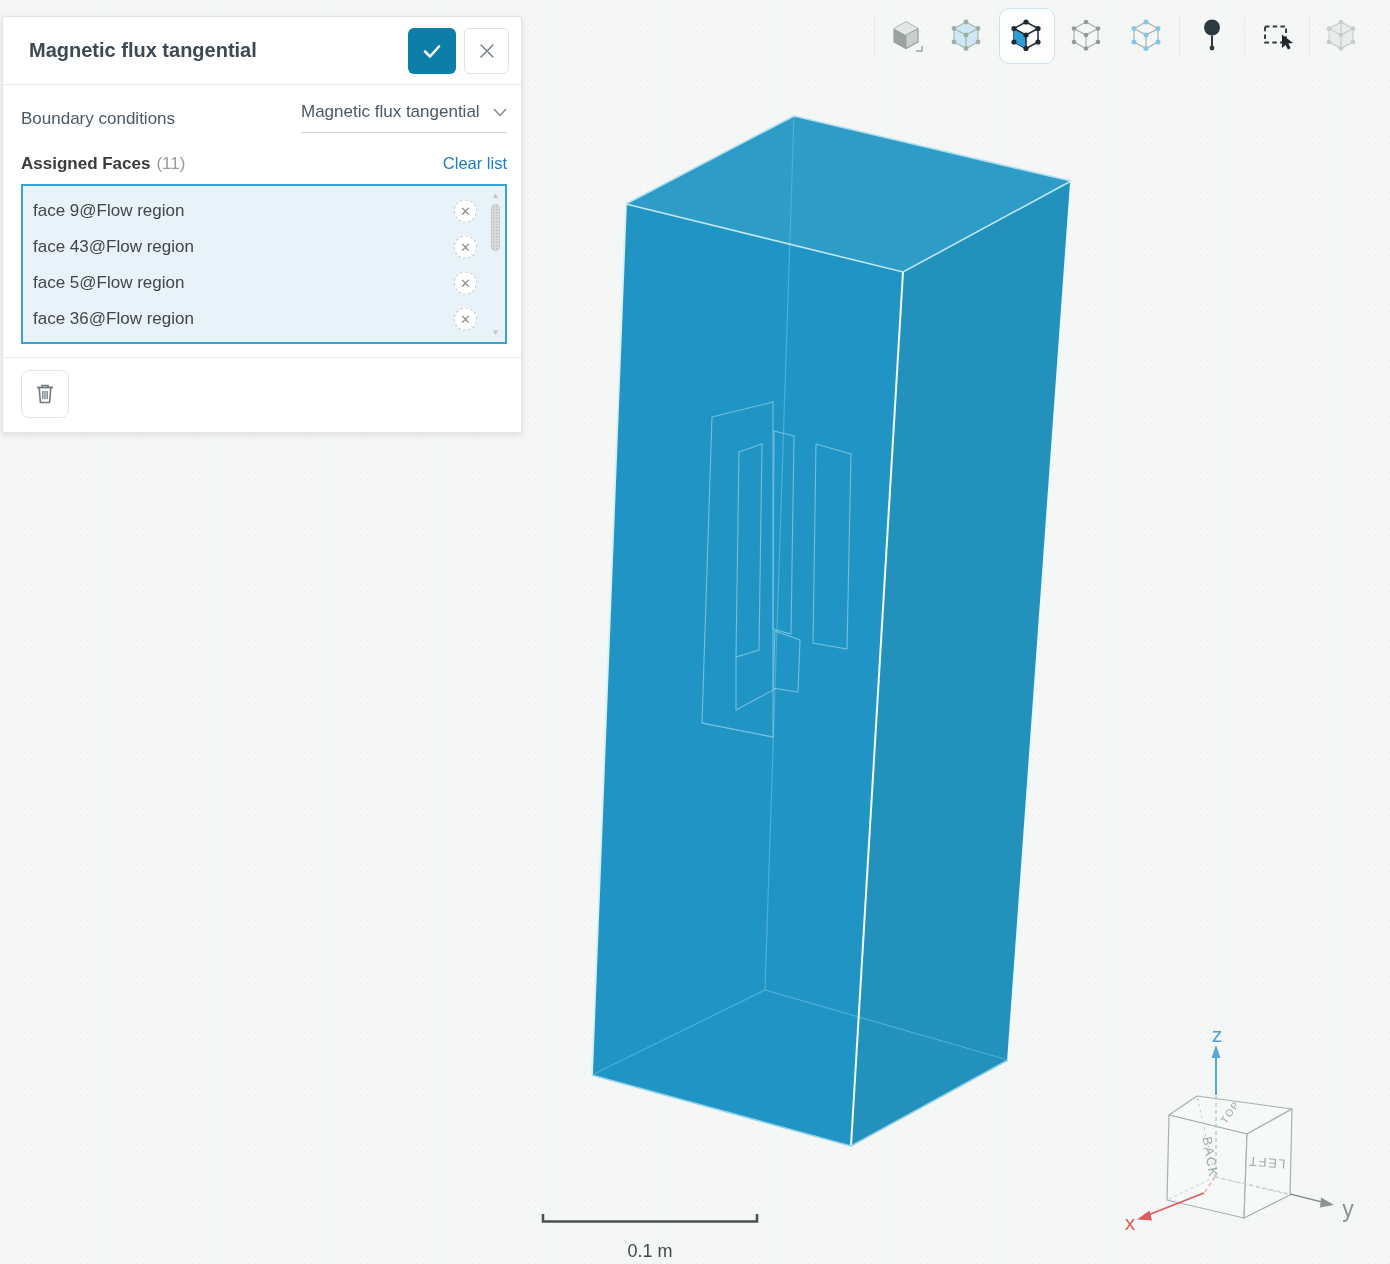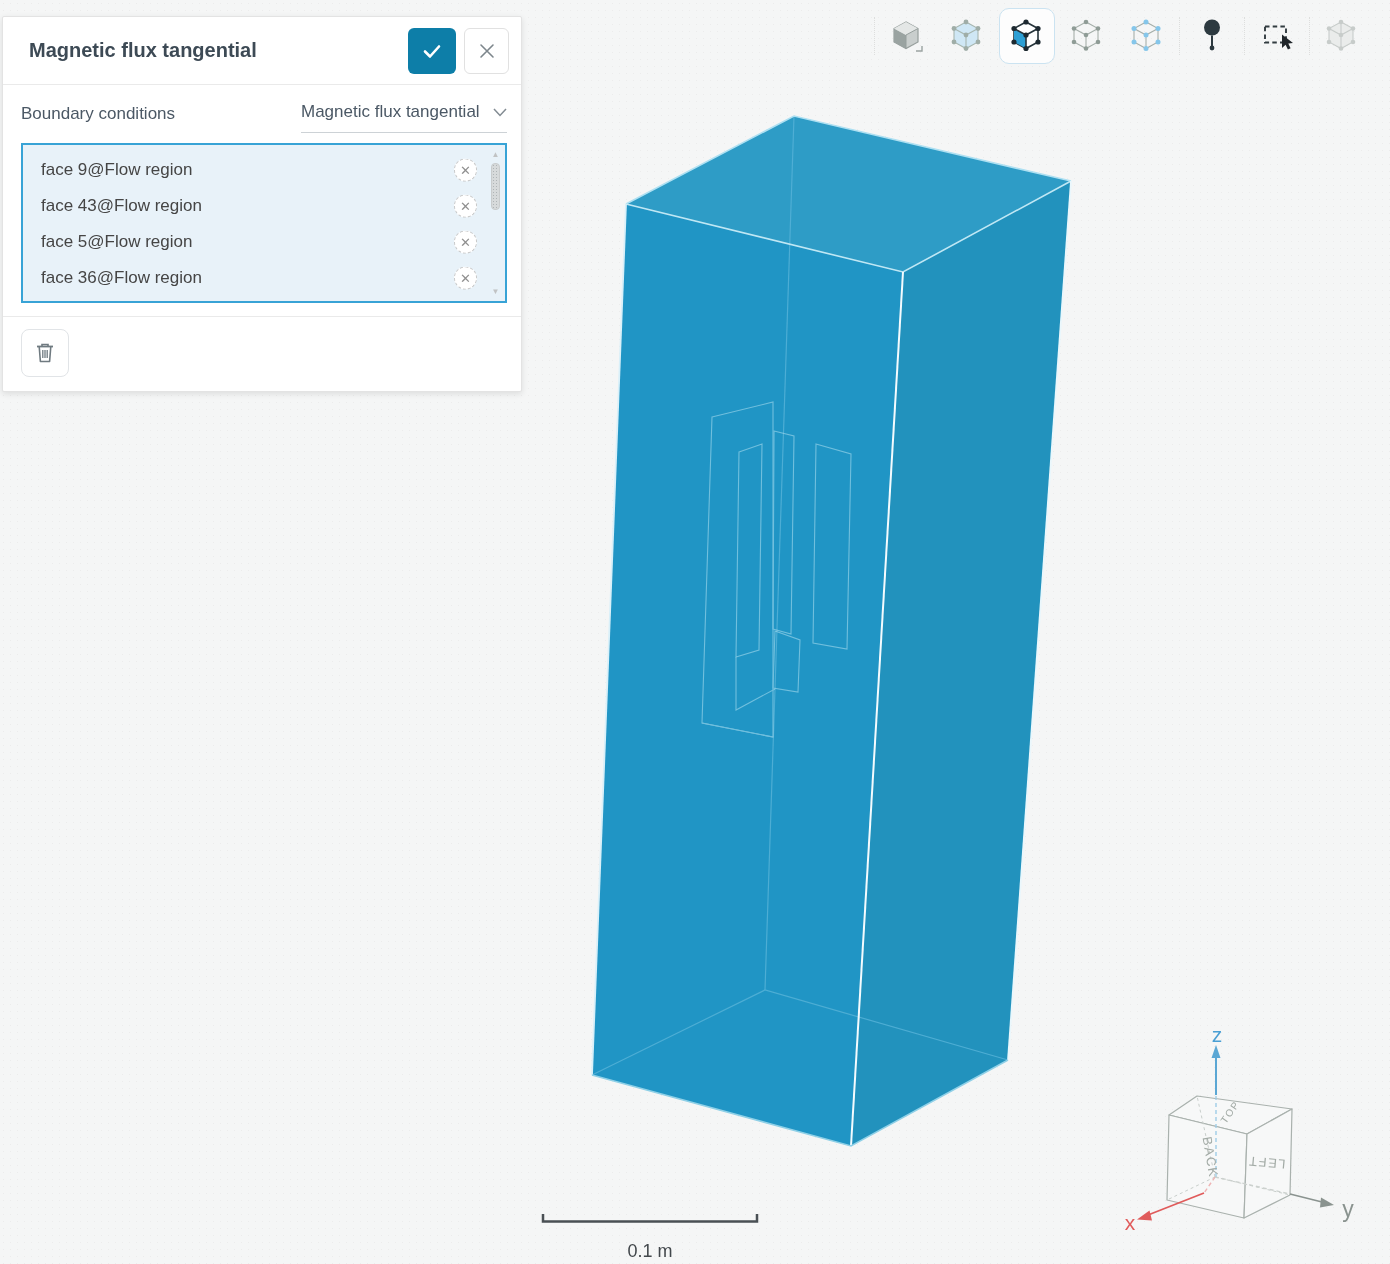--- a/index.html
+++ b/index.html
@@ -45,7 +45,7 @@
     background:#fff; display:flex; align-items:center; justify-content:center; cursor:pointer;
   }
   .panel-body { padding:0 14px 0 18px; }
-  .row-bc { margin-top:17px; display:flex; justify-content:space-between; align-items:flex-start; }
+  .row-bc { margin-top:17px; display:flex; justify-content:space-between; align-items:center; }
   .bc-label { font-size:17px; color:#4b5865; padding-top:2px; }
   .dropdown {
     width:206px; display:flex; align-items:center; justify-content:space-between;

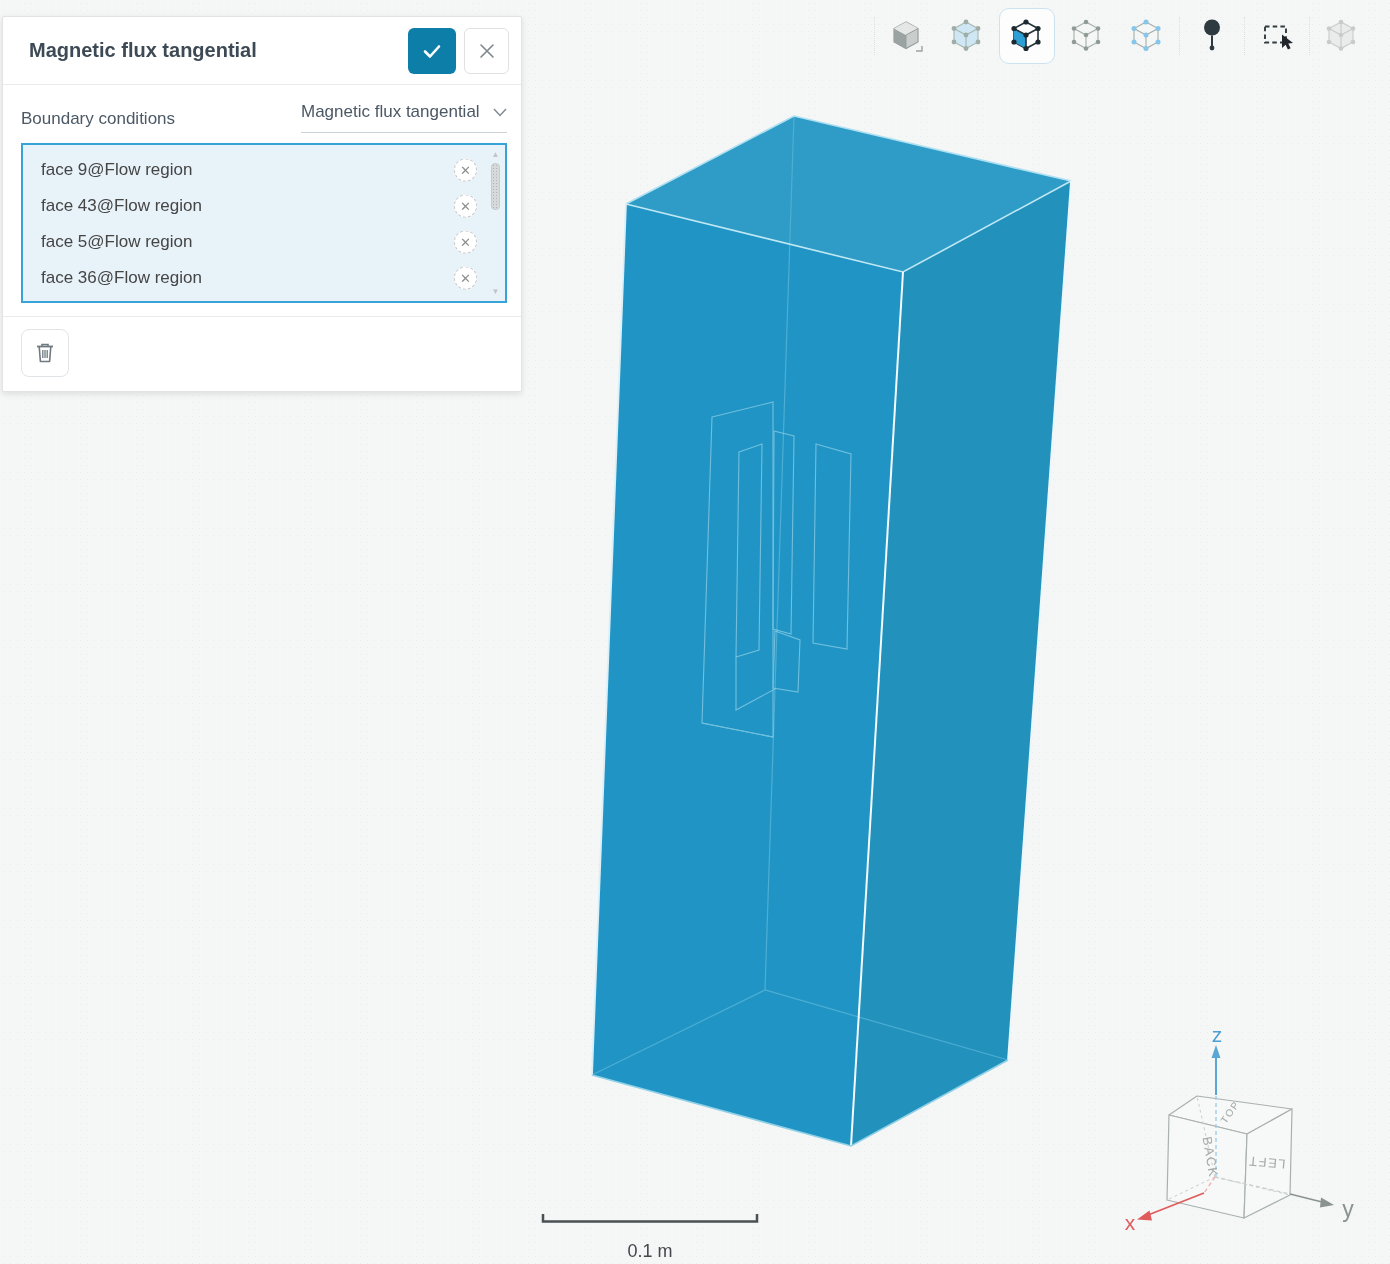--- a/index.html
+++ b/index.html
@@ -315,6 +315,12 @@
         </div>
       </div>
 
+      <div class="row-af">
+        <div>
+          <span class="af-label">Assigned Faces</span><span class="af-count">(11)</span>
+        </div>
+        <a class="clear-link">Clear list</a>
+      </div>
 
       <div class="listbox">
         <div class="face-row">

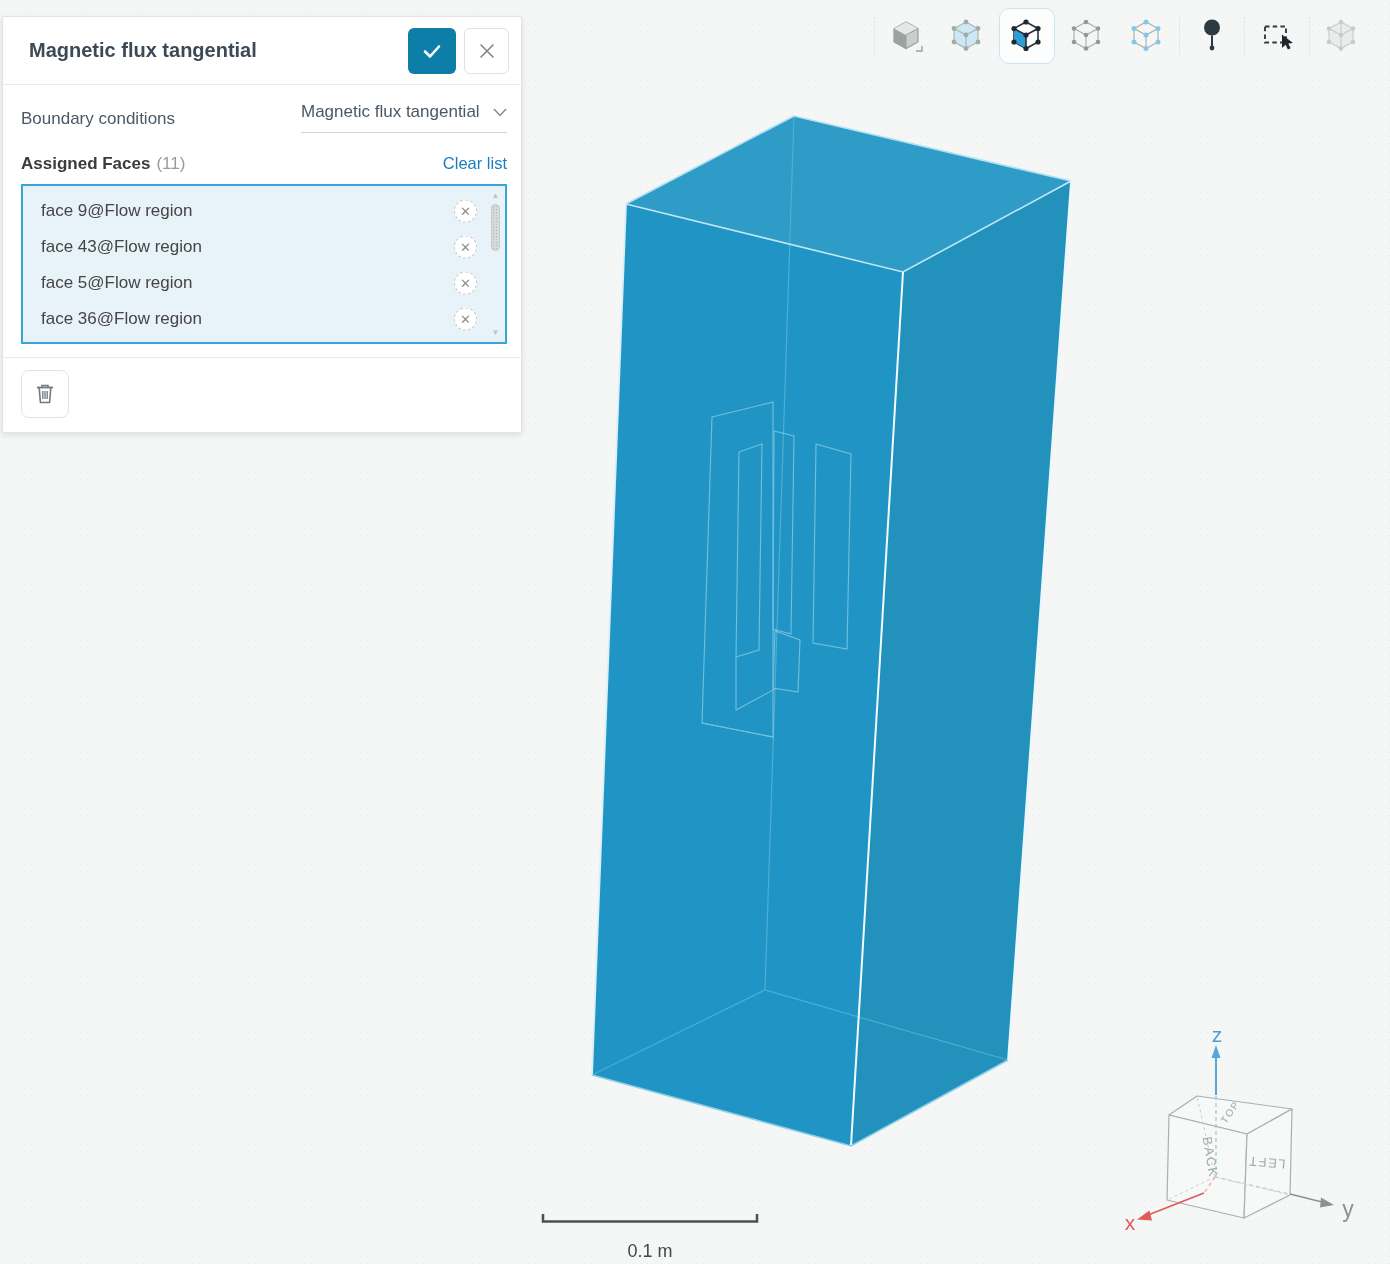--- a/index.html
+++ b/index.html
@@ -64,7 +64,7 @@
     margin-top:10px; height:160px; border:2px solid #38a3d6; background:#e8f2f9;
     position:relative; padding-top:7px; overflow:hidden;
   }
-  .face-row { height:36px; display:flex; align-items:center; padding-left:18px; position:relative; cursor:default; }
+  .face-row { height:36px; display:flex; align-items:center; padding-left:10px; position:relative; cursor:default; }
   .face-label { font-size:17px; color:#454545; }
   .remove-btn {
     position:absolute; right:28px; top:50%; transform:translateY(-50%);

